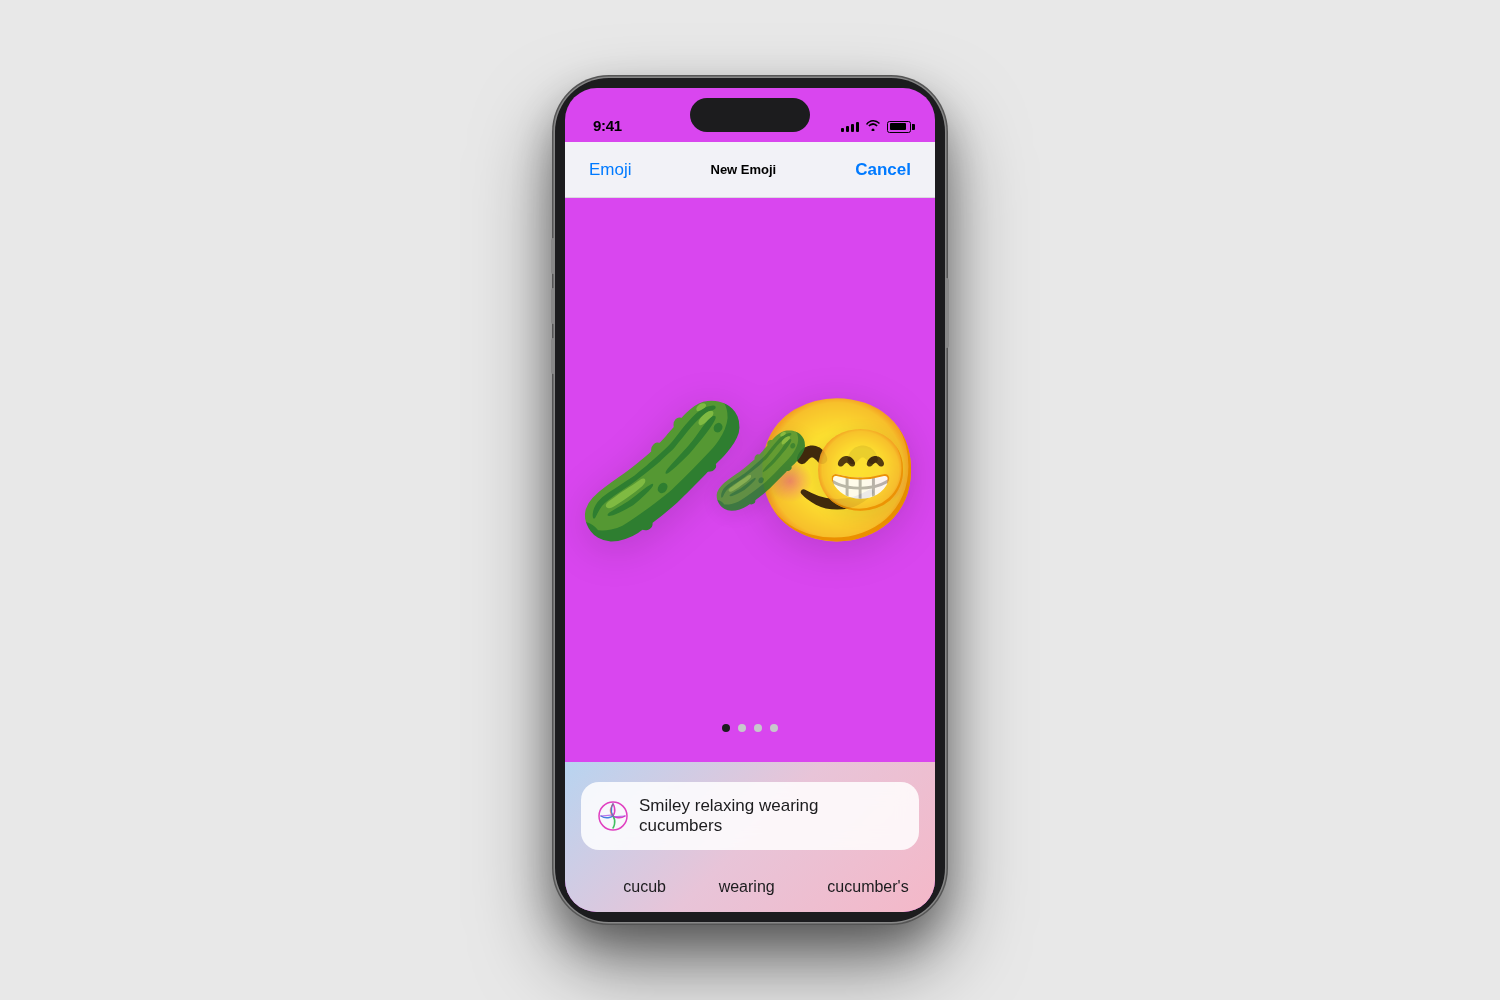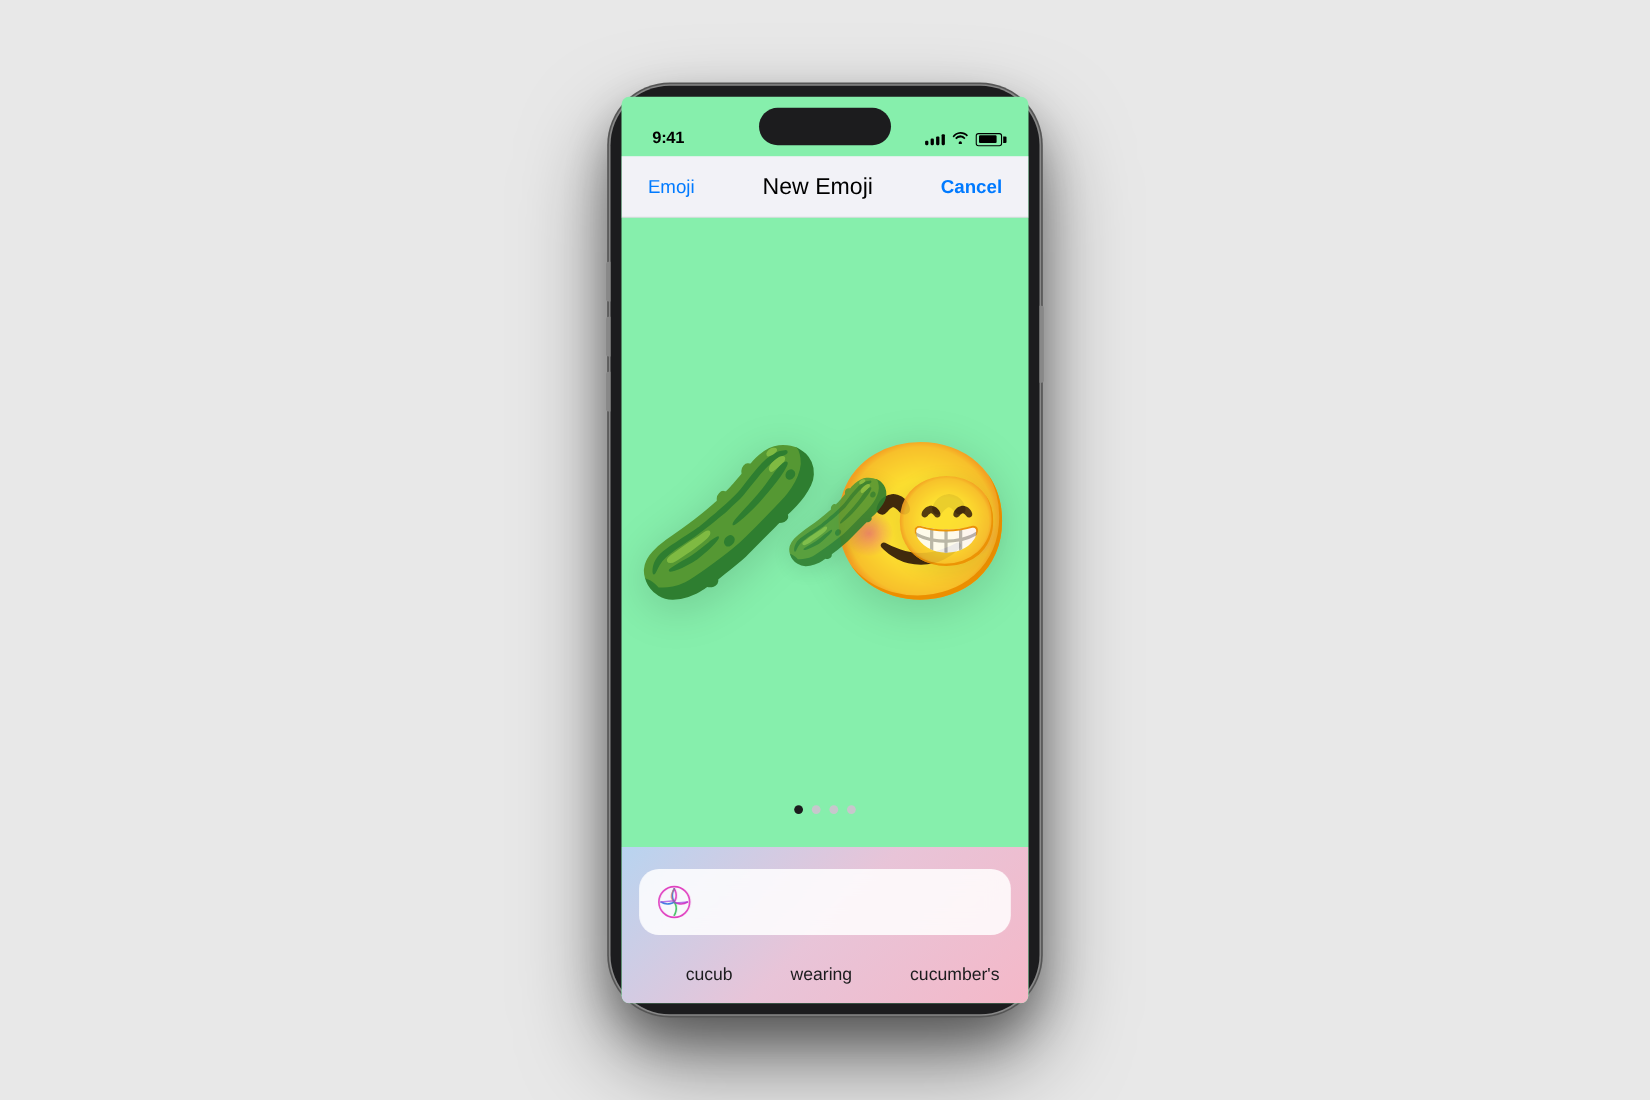--- a/index.html
+++ b/index.html
@@ -59,8 +59,8 @@
     .phone-screen {
       position: absolute;
       inset: 10px;
-      background: #86efac;
-      border-radius: 7px;
+      background: #d946ef;
+      border-radius: 32px;
       overflow: hidden;
       display: flex;
       flex-direction: column;

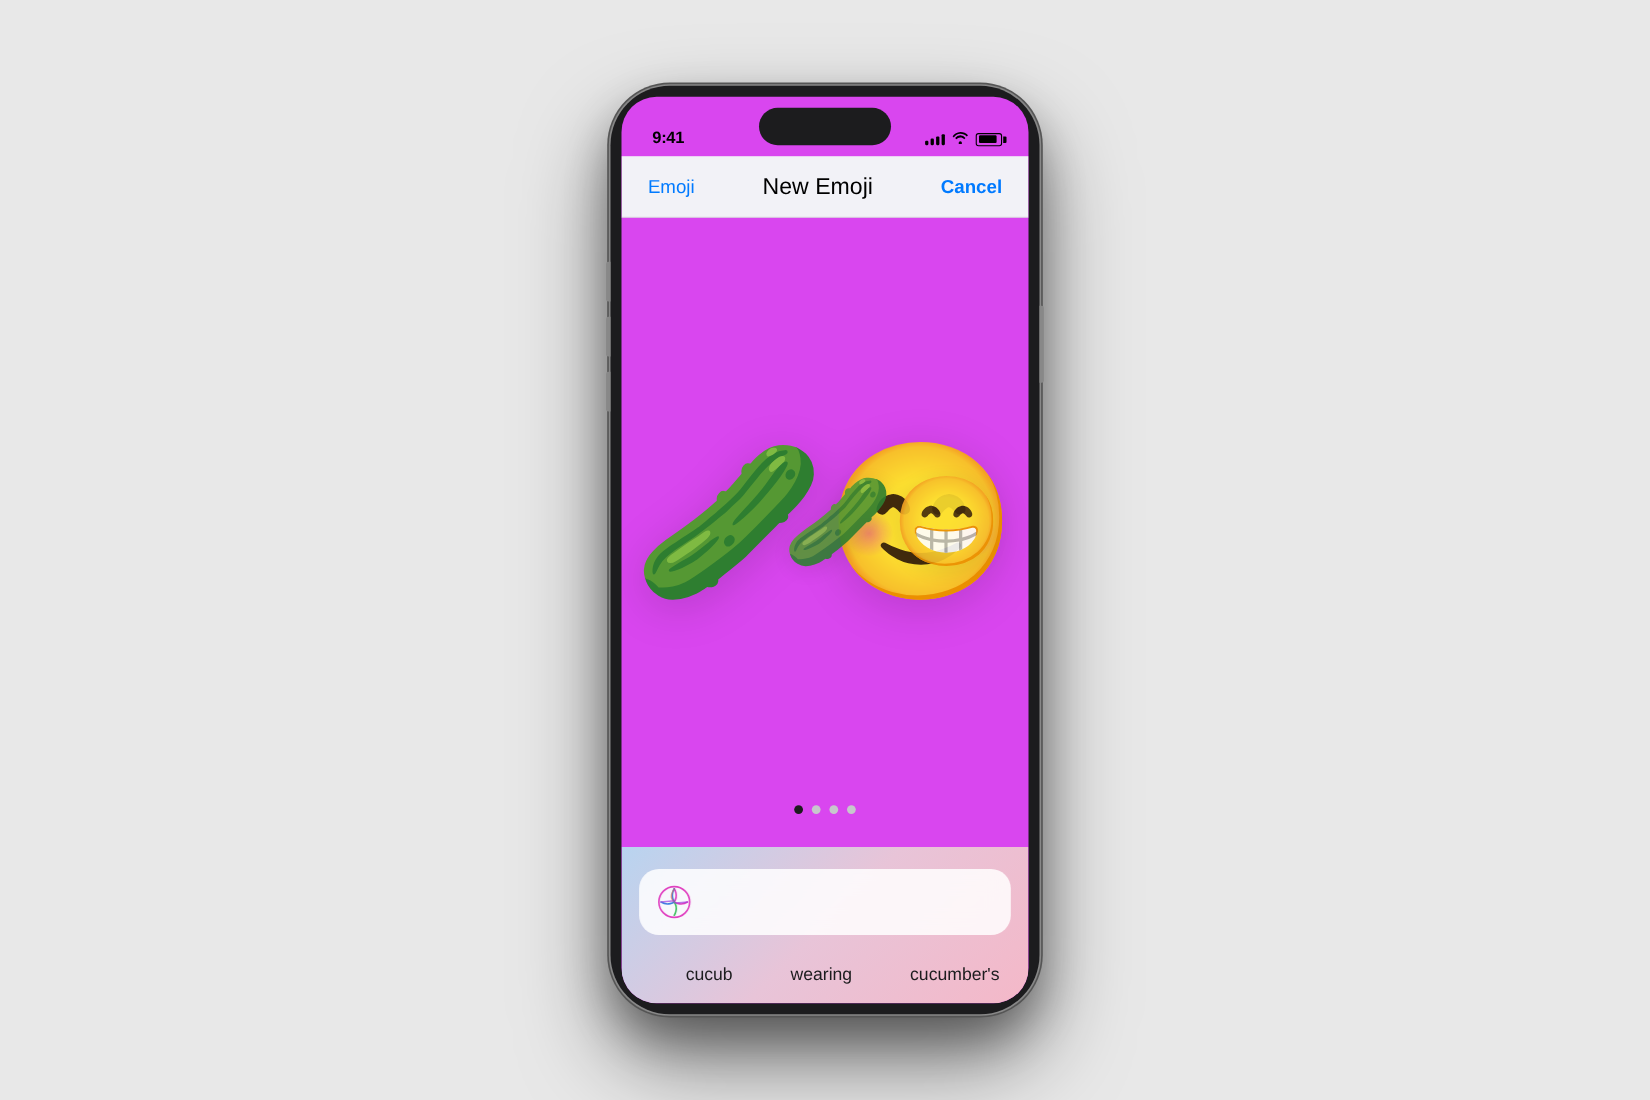--- a/index.html
+++ b/index.html
@@ -171,8 +171,8 @@
     }
 
     .nav-title {
-      font-size: 21px;
-      font-weight: 400;
+      font-size: 13px;
+      font-weight: 700;
       color: #000;
     }
 

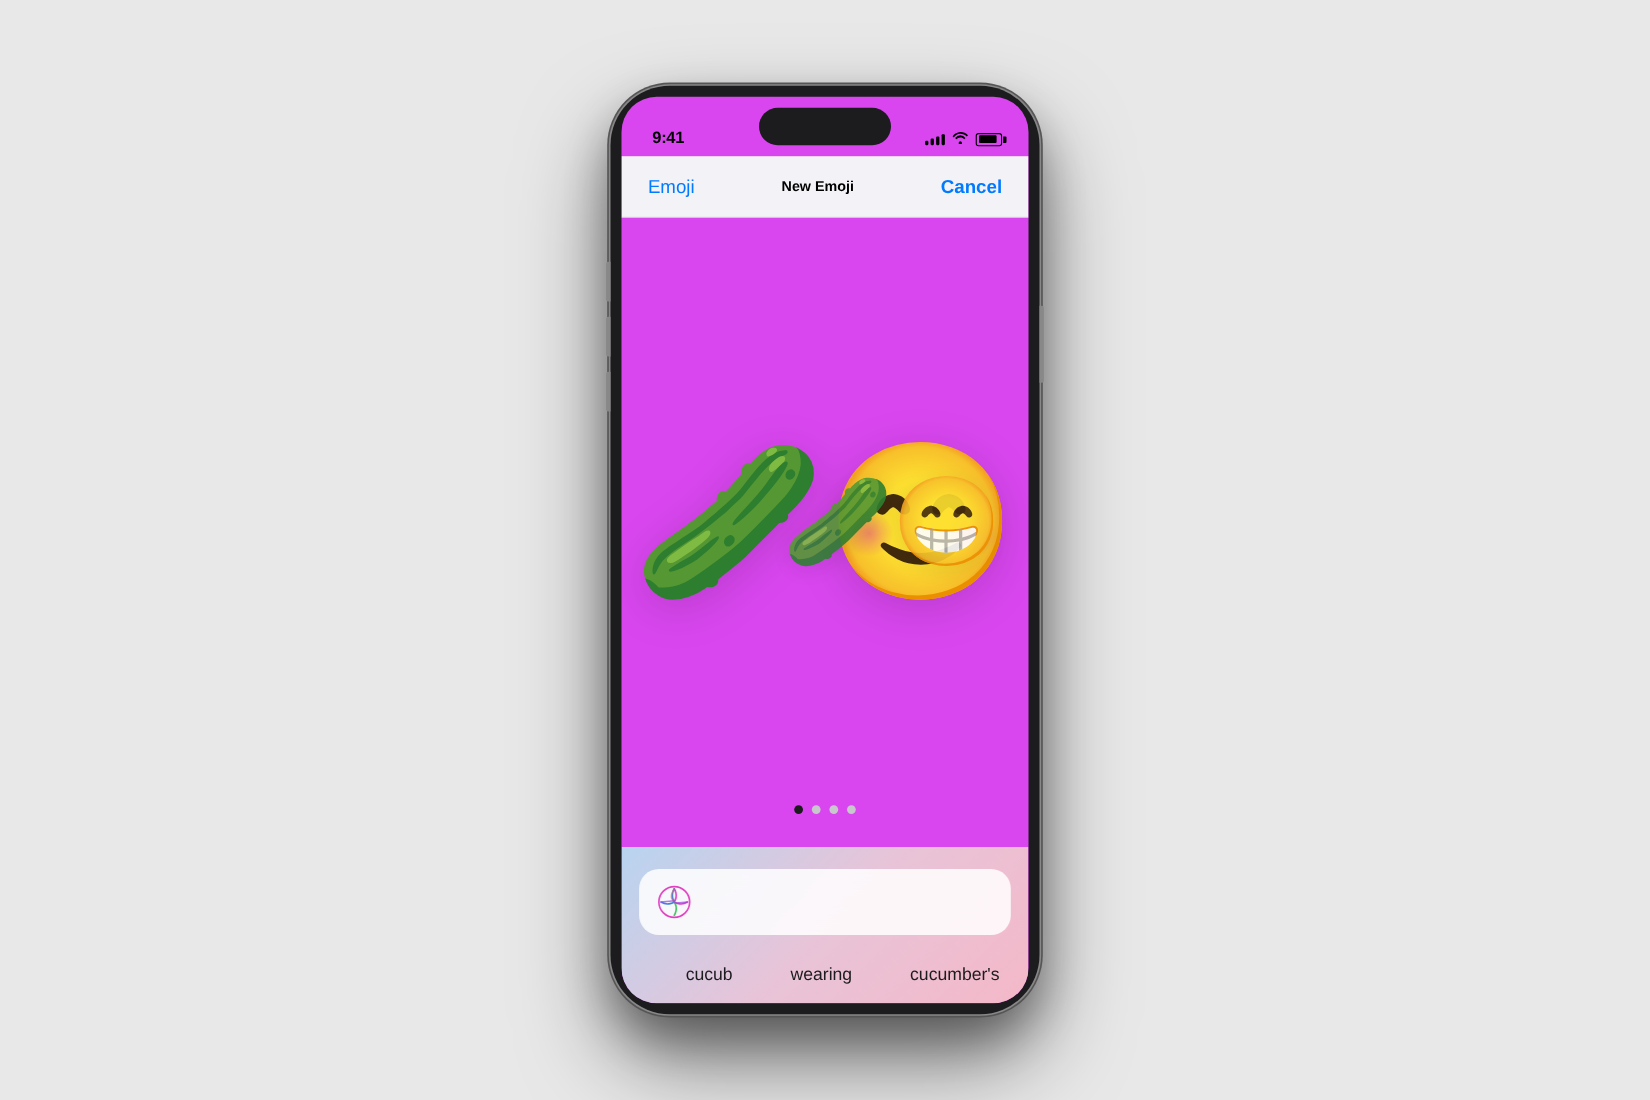--- a/index.html
+++ b/index.html
@@ -352,6 +352,7 @@
               <path d="M16 16 C20 22 16 28 16 28" stroke="#40c060" stroke-width="1.5" fill="none" stroke-linecap="round"></path>
               <path d="M4 16 C8 16 16 14 16 16 C16 18 24 16 28 16" stroke="#a040e0" stroke-width="1.2" fill="none" stroke-linecap="round" opacity="0.7"></path>
             </svg>
+            <span class="search-text">Smiley relaxing wearing cucumbers</span>
           </div>
 
           <div class="suggestions-row">

